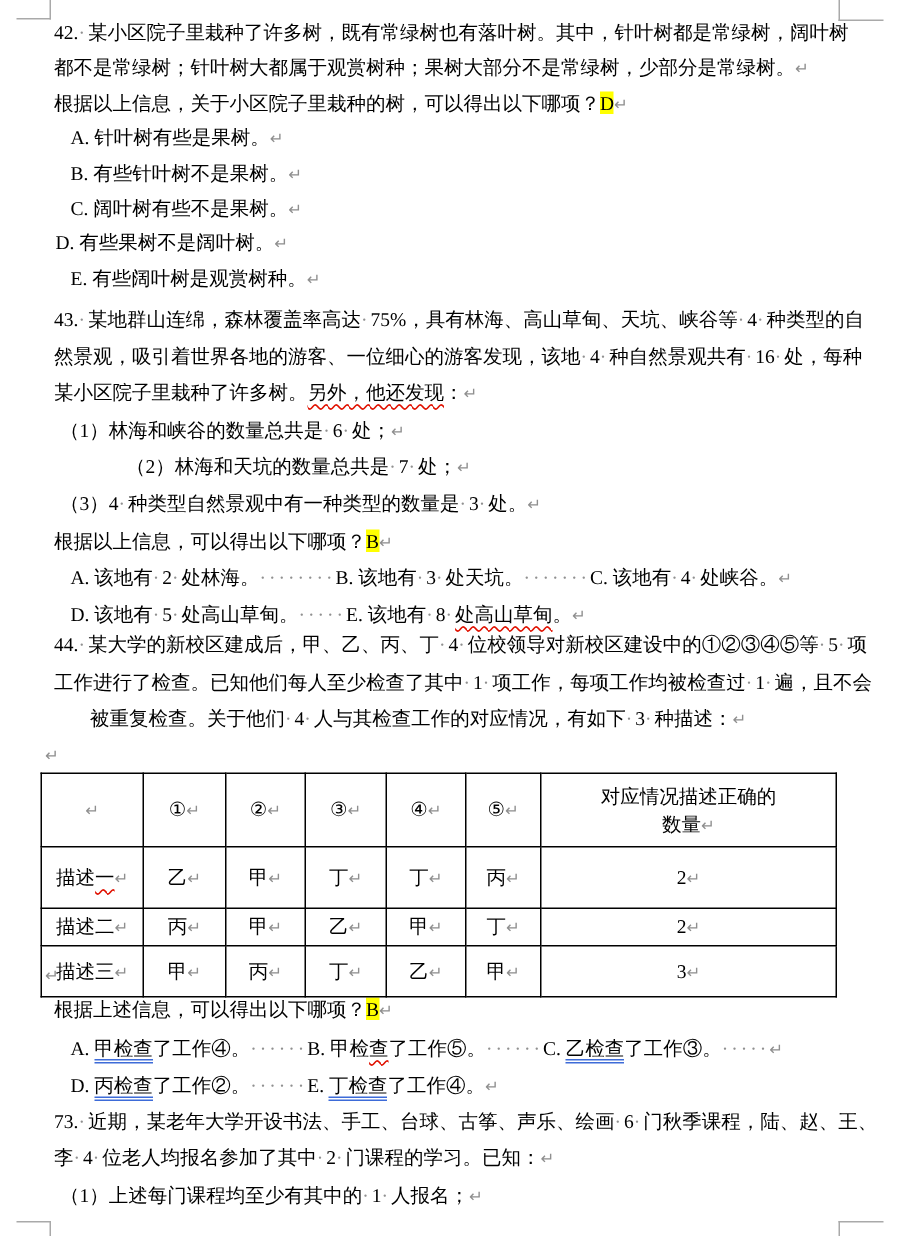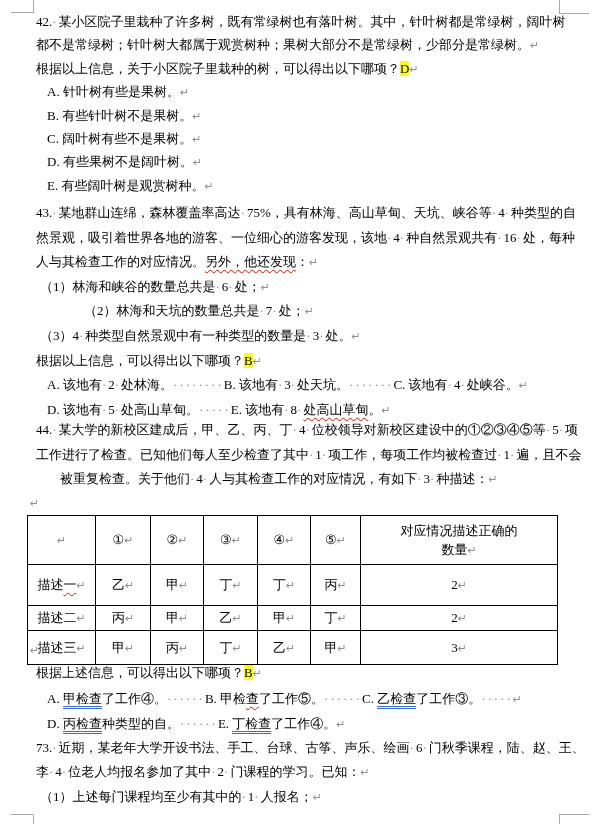--- a/index.html
+++ b/index.html
@@ -39,7 +39,7 @@
     <div class="line" style="left: 47px; top: 82px;"><span class="s-n">A. 针叶树有些是果树。</span><span class="s-p">↵</span></div>
     <div class="line" style="left: 47px; top: 106px;"><span class="s-n">B. 有些针叶树不是果树。</span><span class="s-p">↵</span></div>
     <div class="line" style="left: 47px; top: 129px;"><span class="s-n">C. 阔叶树有些不是果树。</span><span class="s-p">↵</span></div>
-    <div class="line" style="left: 47px; top: 152px;"><span class="s-n">D. 有些果树不是阔叶树。</span><span class="s-p">↵</span></div>
+    <div class="line" style="left: 37px; top: 152px;"><span class="s-n">D. 有些果树不是阔叶树。</span><span class="s-p">↵</span></div>
     <div class="line" style="left: 47px; top: 176px;"><span class="s-n">E. 有些阔叶树是观赏树种。</span><span class="s-p">↵</span></div>
     <div class="line" style="left: 36px; top: 203px;"><span class="s-n">43.</span><span class="s-d">·</span><span class="s-n">某地群山连绵，森林覆盖率高达</span><span class="s-d">·</span><span class="s-n">75%</span><span class="s-n">，具有林海、高山草甸、天坑、峡谷等</span><span class="s-d">·</span><span class="s-n">4</span><span class="s-d">·</span><span class="s-n">种类型的自</span></div>
     <div class="line" style="left: 36px; top: 228px;"><span class="s-n">然景观，吸引着世界各地的游客、一位细心的游客发现，该地</span><span class="s-d">·</span><span class="s-n">4</span><span class="s-d">·</span><span class="s-n">种自然景观共有</span><span class="s-d">·</span><span class="s-n">16</span><span class="s-d">·</span><span class="s-n">处，每种</span></div>

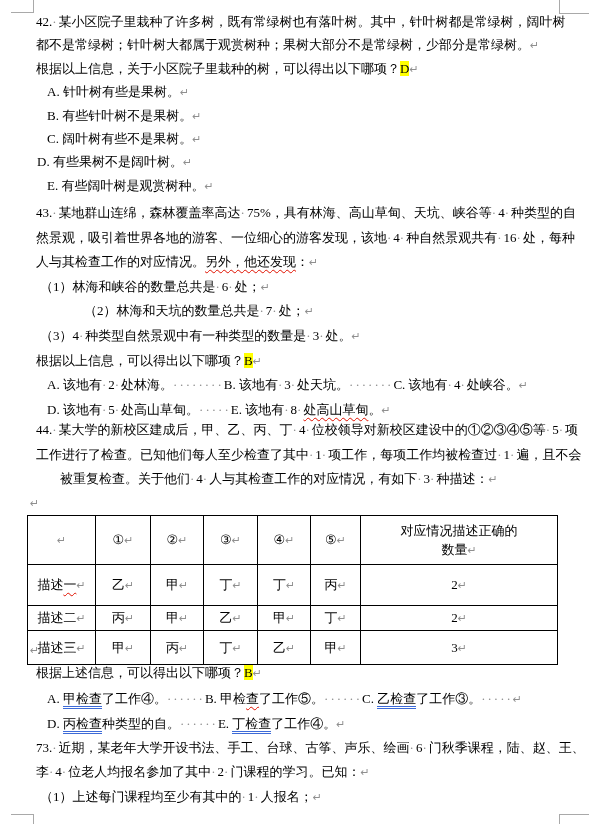--- a/index.html
+++ b/index.html
@@ -43,7 +43,7 @@
     <div class="line" style="left: 47px; top: 176px;"><span class="s-n">E. 有些阔叶树是观赏树种。</span><span class="s-p">↵</span></div>
     <div class="line" style="left: 36px; top: 203px;"><span class="s-n">43.</span><span class="s-d">·</span><span class="s-n">某地群山连绵，森林覆盖率高达</span><span class="s-d">·</span><span class="s-n">75%</span><span class="s-n">，具有林海、高山草甸、天坑、峡谷等</span><span class="s-d">·</span><span class="s-n">4</span><span class="s-d">·</span><span class="s-n">种类型的自</span></div>
     <div class="line" style="left: 36px; top: 228px;"><span class="s-n">然景观，吸引着世界各地的游客、一位细心的游客发现，该地</span><span class="s-d">·</span><span class="s-n">4</span><span class="s-d">·</span><span class="s-n">种自然景观共有</span><span class="s-d">·</span><span class="s-n">16</span><span class="s-d">·</span><span class="s-n">处，每种</span></div>
-    <div class="line" style="left: 36px; top: 252px;"><span class="s-n">人与其检查工作的对应情况。</span><span class="s-w">另外，他还发现</span><span class="s-n">：</span><span class="s-p">↵</span></div>
+    <div class="line" style="left: 36px; top: 252px;"><span class="s-n">某小区院子里栽种了许多树。</span><span class="s-w">另外，他还发现</span><span class="s-n">：</span><span class="s-p">↵</span></div>
     <div class="line" style="left: 40px; top: 277px;"><span class="s-n">（1）林海和峡谷的数量总共是</span><span class="s-d">·</span><span class="s-n">6</span><span class="s-d">·</span><span class="s-n">处；</span><span class="s-p">↵</span></div>
     <div class="line" style="left: 40px; top: 301px; margin-left: 44px;"><span class="s-n">（2）林海和天坑的数量总共是</span><span class="s-d">·</span><span class="s-n">7</span><span class="s-d">·</span><span class="s-n">处；</span><span class="s-p">↵</span></div>
     <div class="line" style="left: 40px; top: 326px;"><span class="s-n">（3）4</span><span class="s-d">·</span><span class="s-n">种类型自然景观中有一种类型的数量是</span><span class="s-d">·</span><span class="s-n">3</span><span class="s-d">·</span><span class="s-n">处。</span><span class="s-p">↵</span></div>

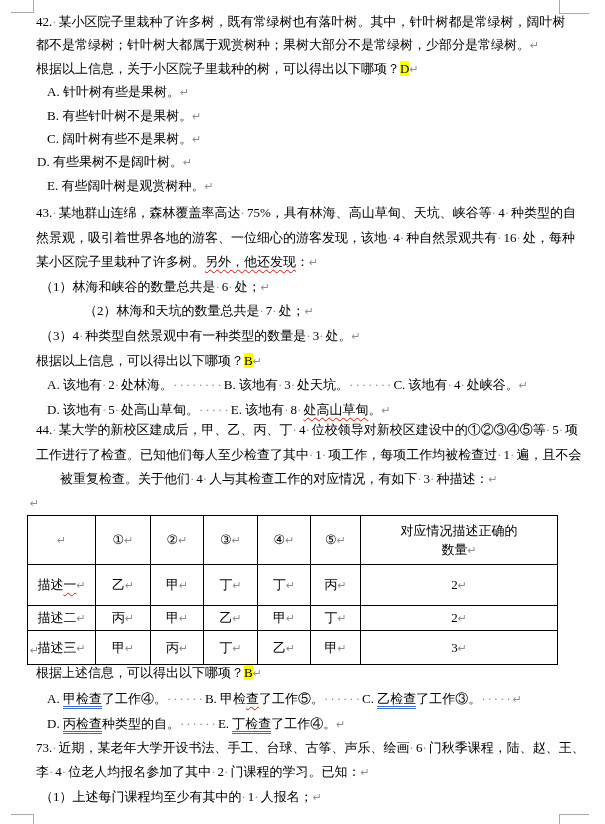--- a/index.html
+++ b/index.html
@@ -57,7 +57,7 @@
     <div class="line" style="left: 30px; top: 640px;"><span class="s-p">↵</span></div>
     <div class="line" style="left: 36px; top: 663px;"><span class="s-n">根据上述信息，可以得出以下哪项？</span><span class="s-h">B</span><span class="s-p">↵</span></div>
     <div class="line" style="left: 47px; top: 689px;"><span class="s-n">A. </span><span class="s-b">甲检查</span><span class="s-n">了工作④。</span><span class="s-d">······</span><span class="s-n">B. 甲检</span><span class="s-w">查</span><span class="s-n">了工作⑤。</span><span class="s-d">······</span><span class="s-n">C. </span><span class="s-b">乙检查</span><span class="s-n">了工作③。</span><span class="s-d">·····</span><span class="s-p">↵</span></div>
-    <div class="line" style="left: 47px; top: 714px;"><span class="s-n">D. </span><span class="s-b">丙检查</span><span class="s-n">种类型的自。</span><span class="s-d">······</span><span class="s-n">E. </span><span class="s-b">丁检查</span><span class="s-n">了工作④。</span><span class="s-p">↵</span></div>
+    <div class="line" style="left: 47px; top: 714px;"><span class="s-n">D. </span><span class="s-b">丙检查</span><span class="s-n">了工作②。</span><span class="s-d">······</span><span class="s-n">E. </span><span class="s-b">丁检查</span><span class="s-n">了工作④。</span><span class="s-p">↵</span></div>
     <div class="line" style="left: 36px; top: 738px;"><span class="s-n">73.</span><span class="s-d">·</span><span class="s-n">近期，某老年大学开设书法、手工、台球、古筝、声乐、绘画</span><span class="s-d">·</span><span class="s-n">6</span><span class="s-d">·</span><span class="s-n">门秋季课程，陆、赵、王、</span></div>
     <div class="line" style="left: 36px; top: 762px;"><span class="s-n">李</span><span class="s-d">·</span><span class="s-n">4</span><span class="s-d">·</span><span class="s-n">位老人均报名参加了其中</span><span class="s-d">·</span><span class="s-n">2</span><span class="s-d">·</span><span class="s-n">门课程的学习。已知：</span><span class="s-p">↵</span></div>
     <div class="line" style="left: 40px; top: 787px;"><span class="s-n">（1）上述每门课程均至少有其中的</span><span class="s-d">·</span><span class="s-n">1</span><span class="s-d">·</span><span class="s-n">人报名；</span><span class="s-p">↵</span></div>

